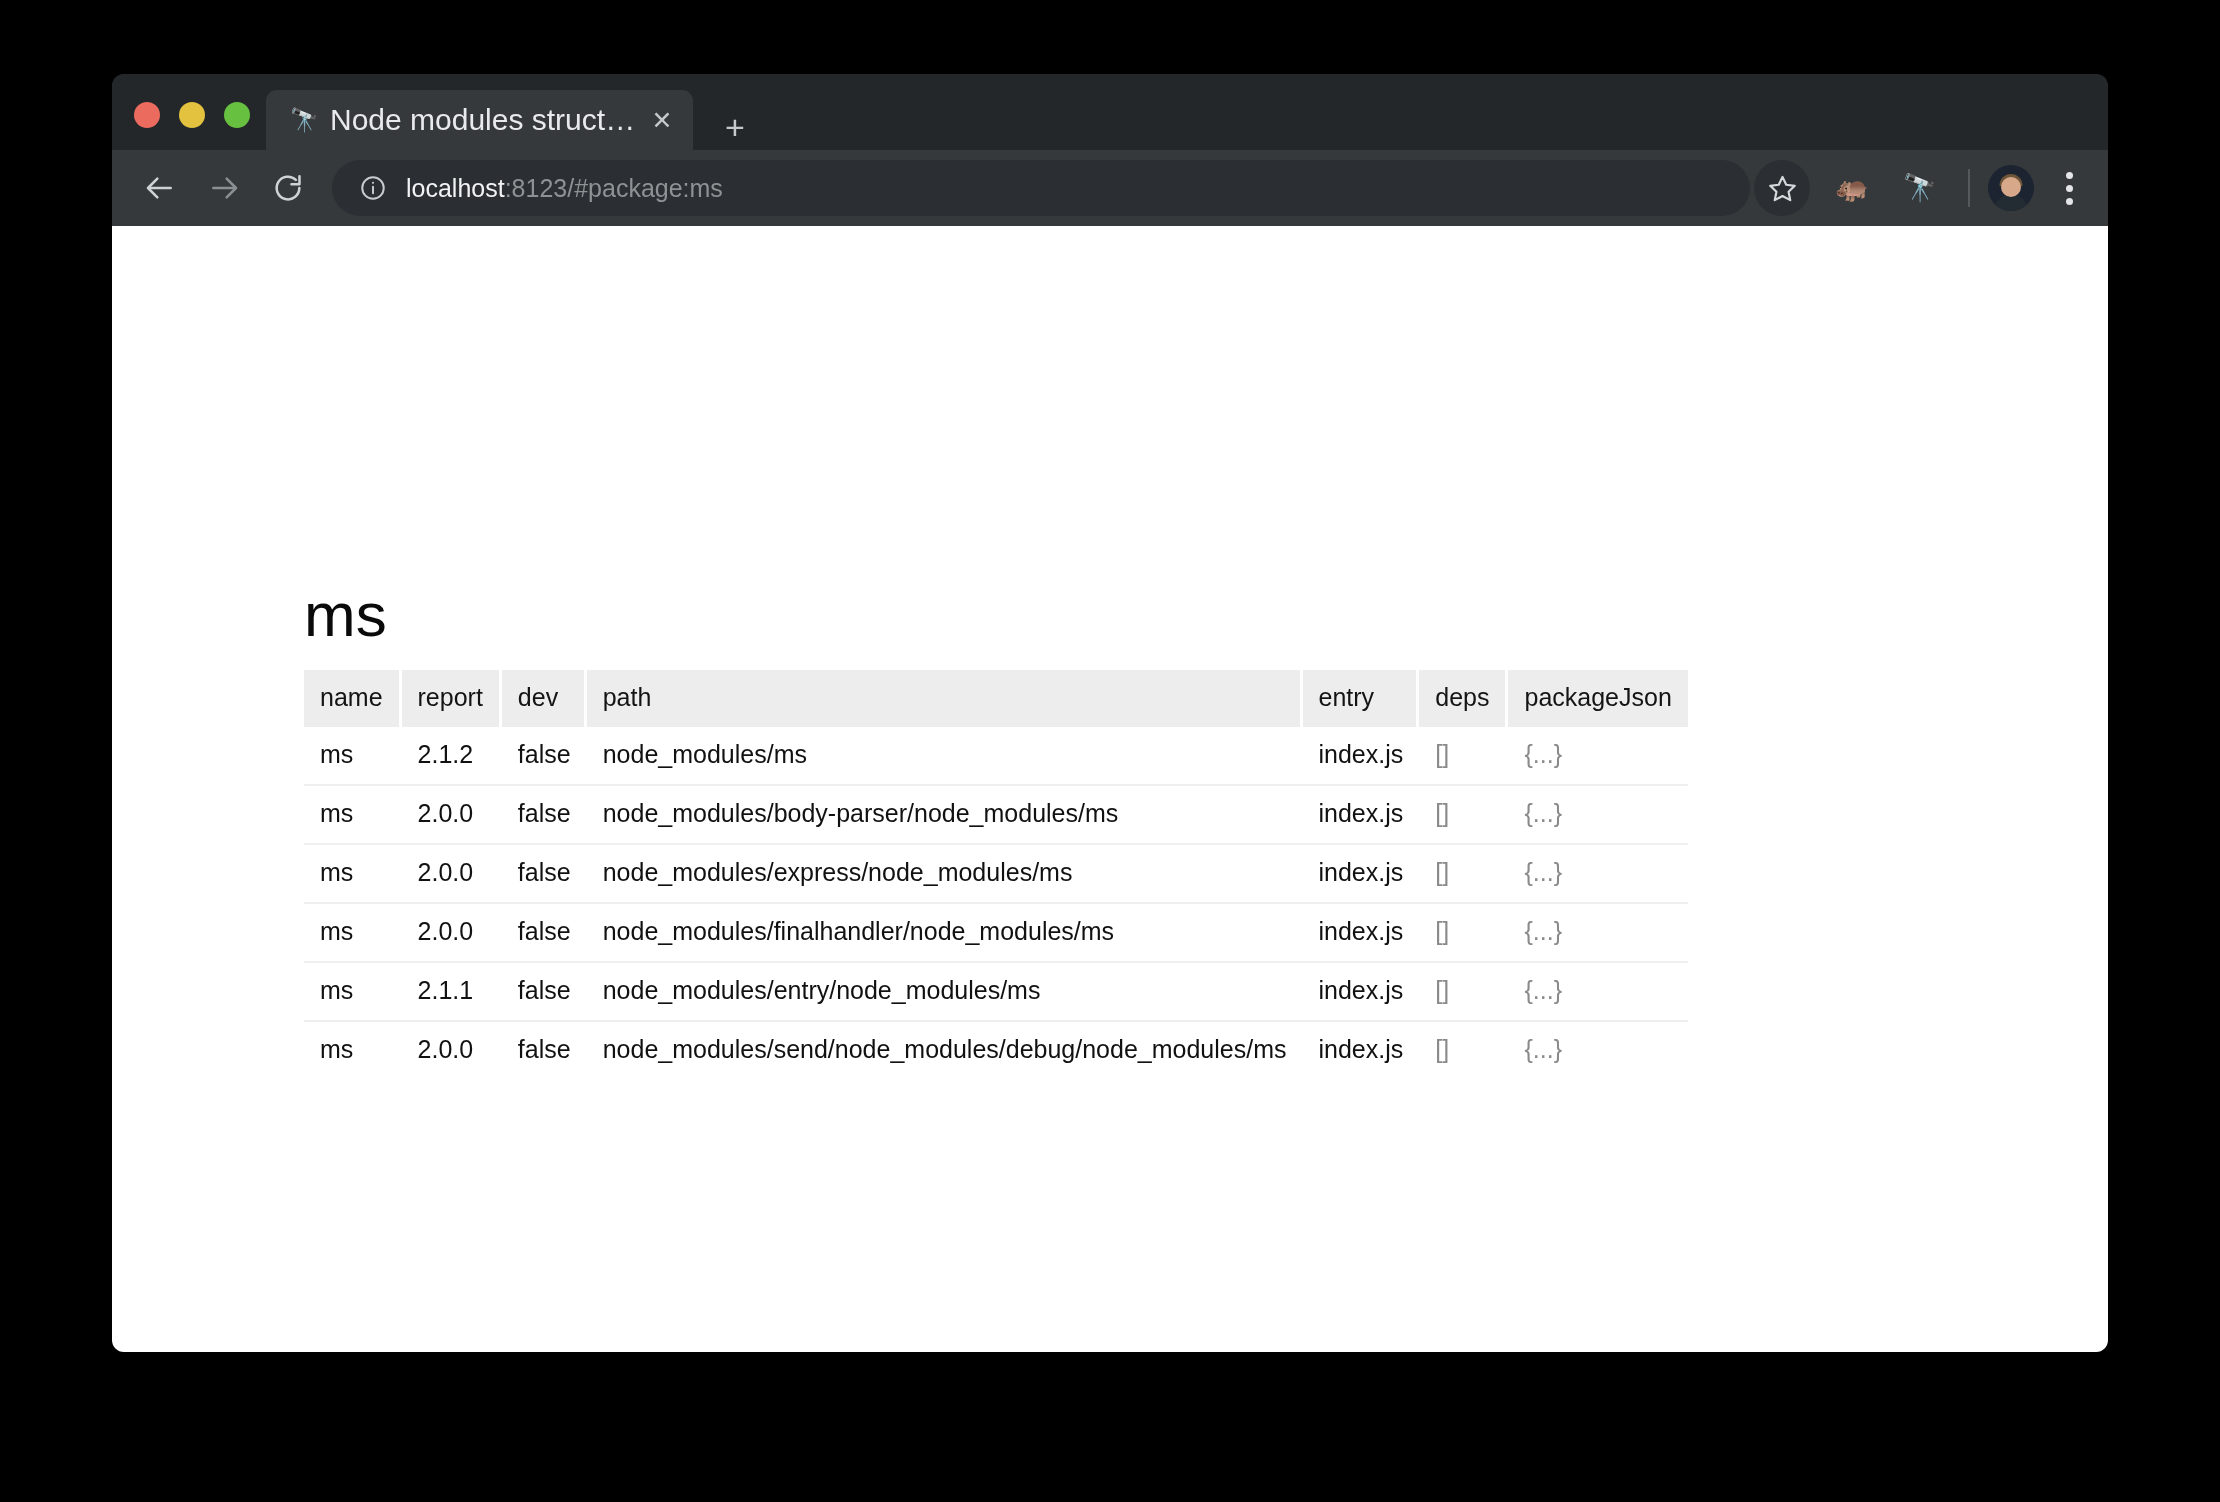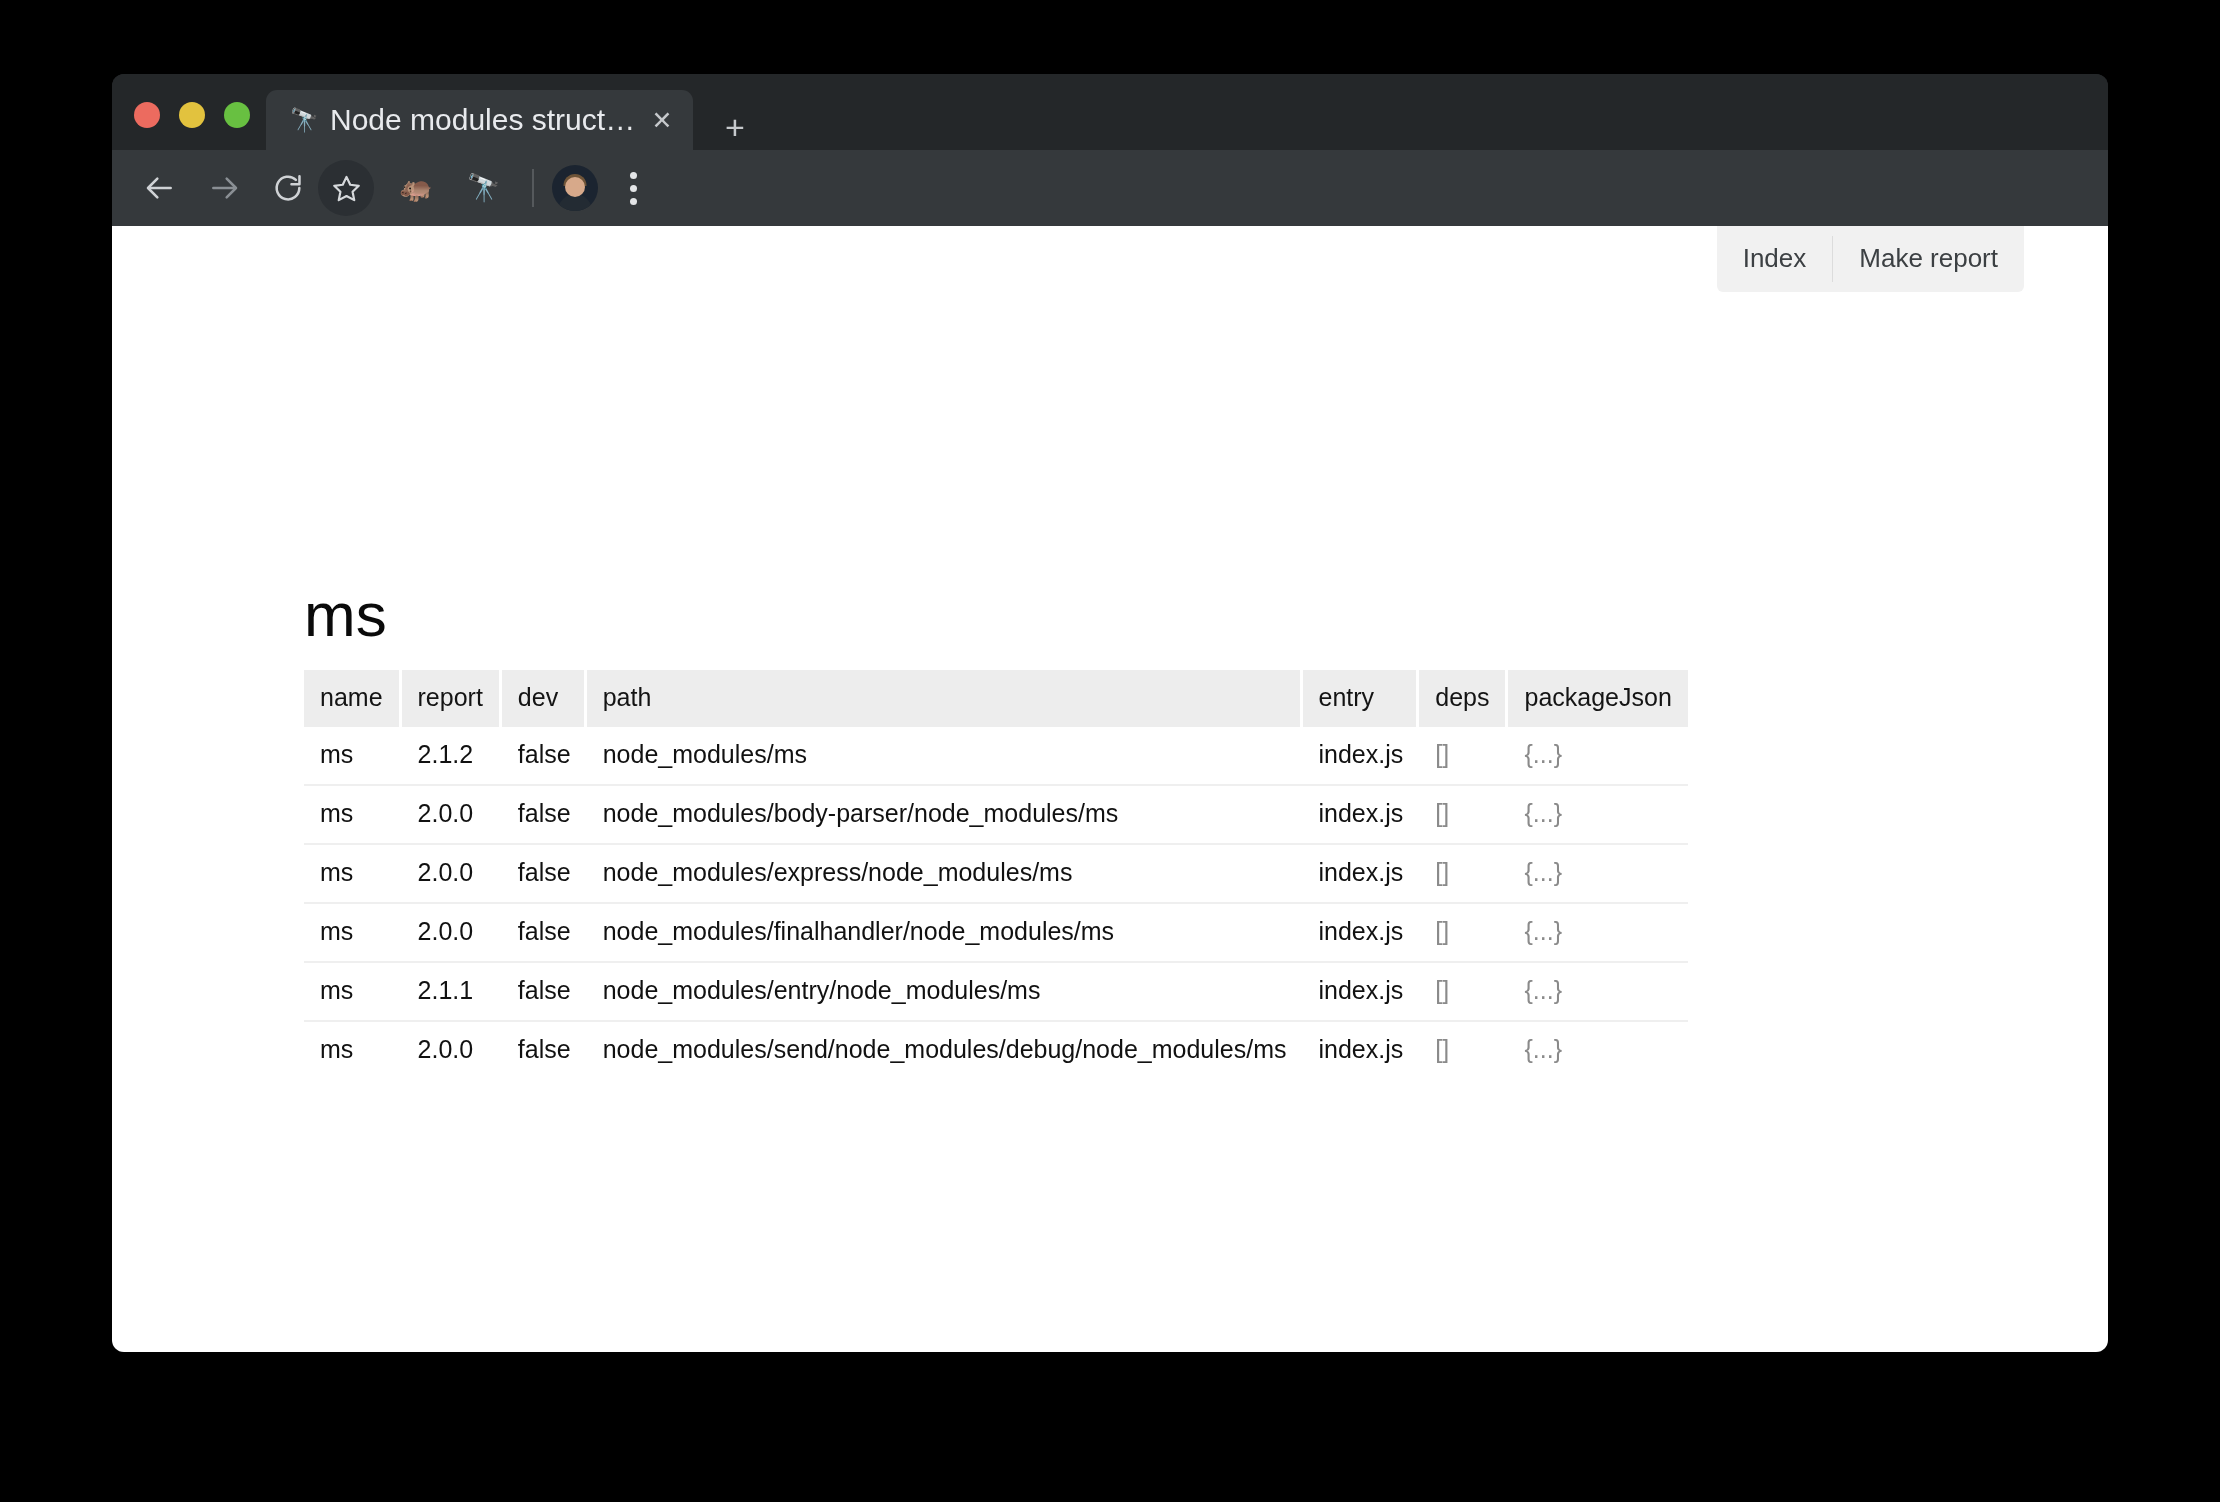--- a/index.html
+++ b/index.html
@@ -352,6 +352,16 @@
       </svg>
     </div>
 
+    <div id="omnibox">
+      <span id="site-info-icon">
+        <svg width="28" height="28" viewBox="0 0 24 24" fill="none" stroke="currentColor" stroke-width="1.7" stroke-linecap="round">
+          <circle cx="12" cy="12" r="9.2"></circle>
+          <line x1="12" y1="11" x2="12" y2="16.5"></line>
+          <circle cx="12" cy="7.6" r="0.9" fill="currentColor" stroke="none"></circle>
+        </svg>
+      </span>
+      <span id="url-text"><span class="url-host">localhost</span><span class="url-rest">:8123/#package:ms</span></span>
+    </div>
 
     <div id="bookmark-button">
       <svg width="31" height="31" viewBox="0 0 24 24" fill="none" stroke="currentColor" stroke-width="1.7" stroke-linejoin="round">

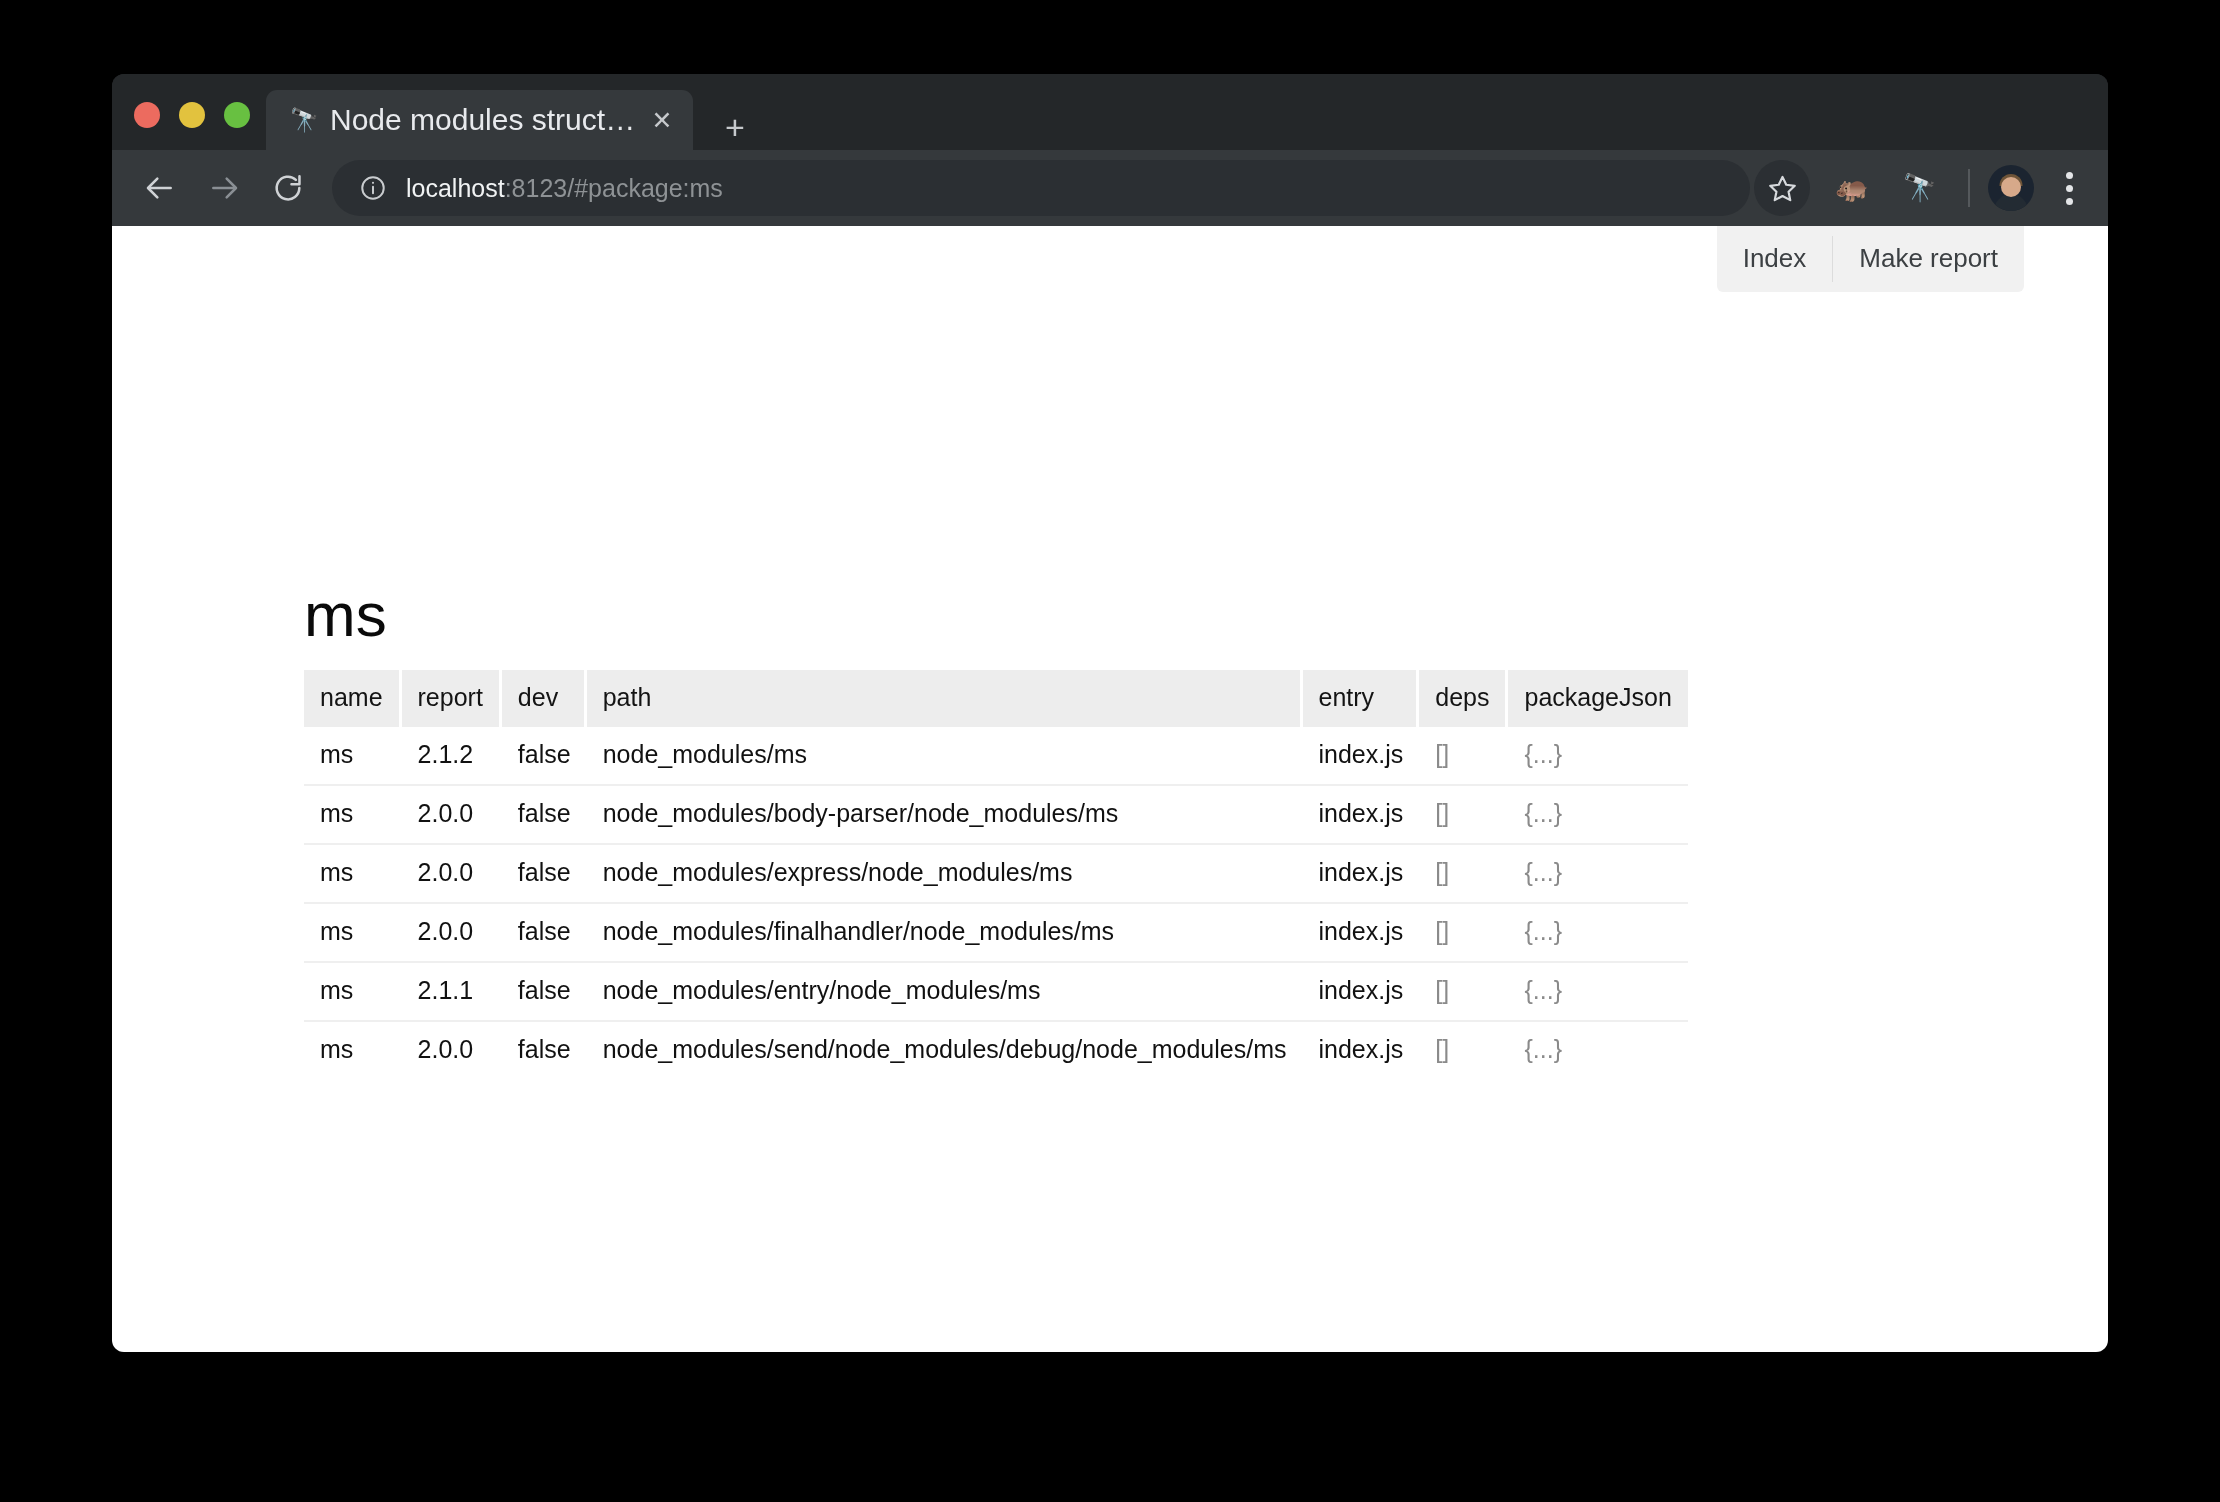--- a/index.html
+++ b/index.html
@@ -389,11 +389,6 @@
 
   <div id="page-viewport">
 
-    <div id="page-actions">
-      <div class="page-action-btn">Index</div>
-      <div class="page-action-sep"></div>
-      <div class="page-action-btn">Make report</div>
-    </div>
 
     <h1 id="page-title">ms</h1>
 

